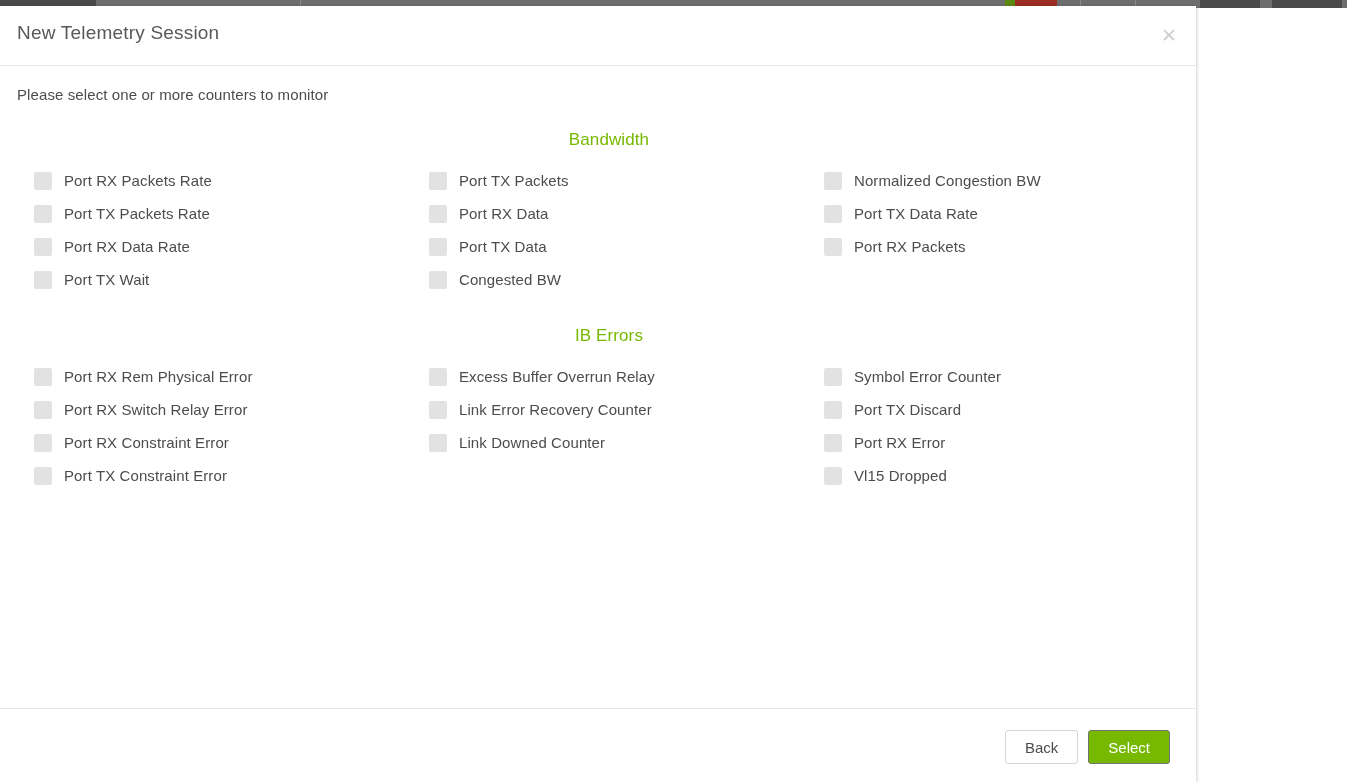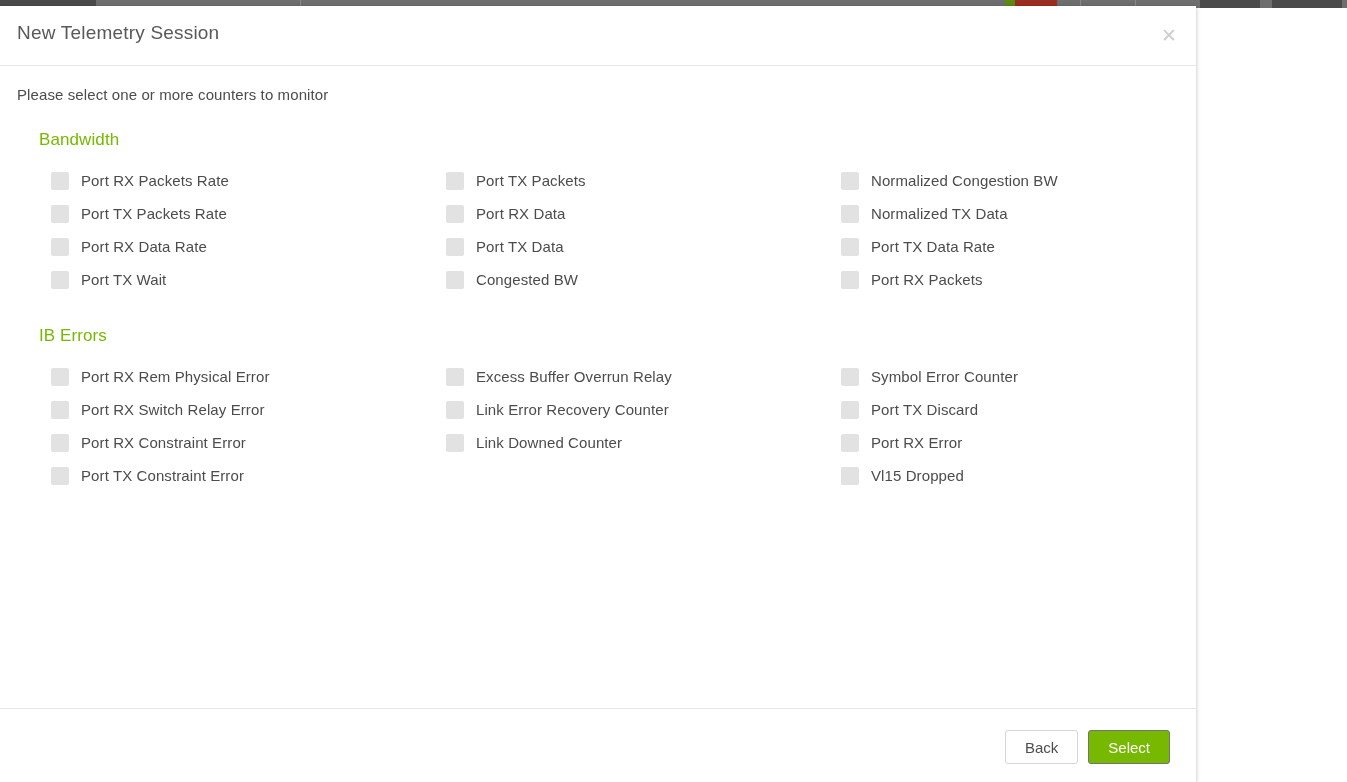--- a/index.html
+++ b/index.html
@@ -80,6 +80,7 @@
     position: relative;
     height: 642px;
     box-sizing: border-box;
+    text-align: center;
   }
 
   .instruction {

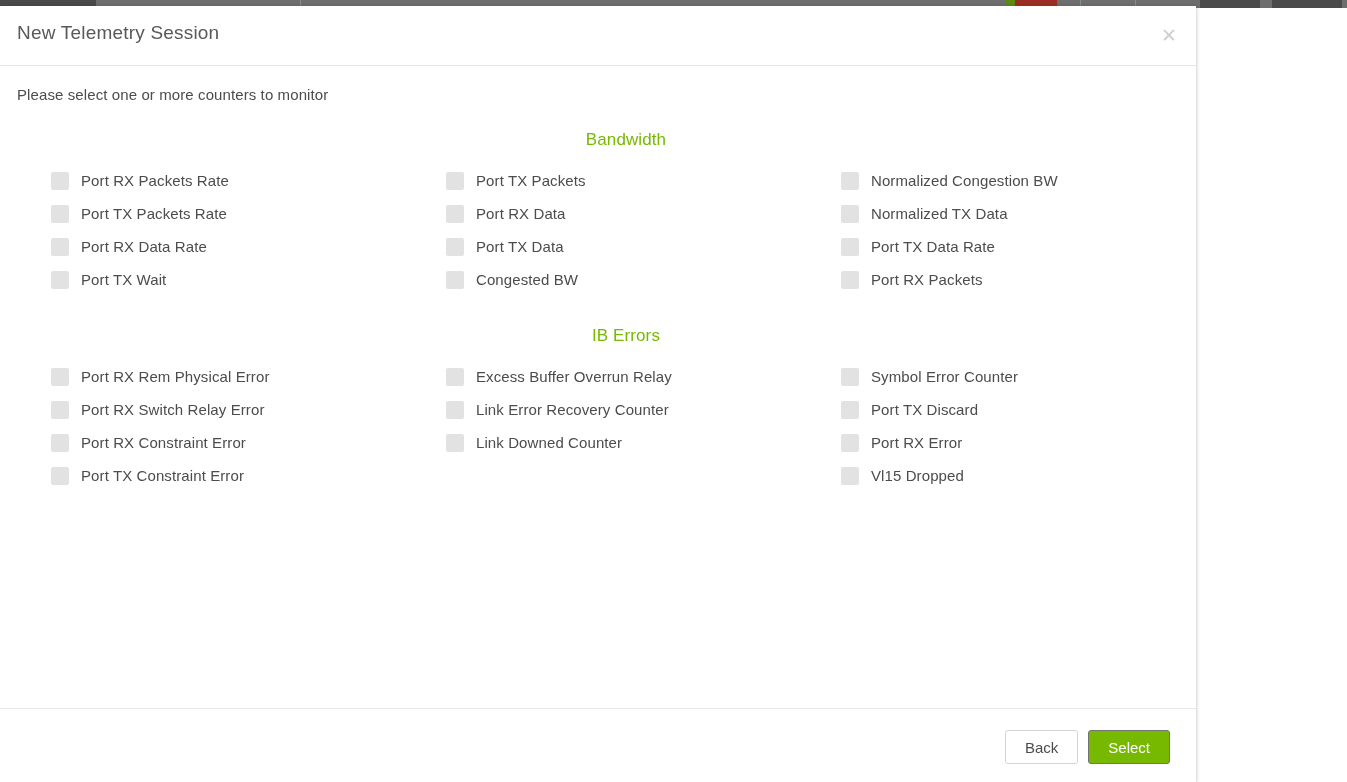--- a/index.html
+++ b/index.html
@@ -96,7 +96,6 @@
     position: absolute;
     left: 0;
     width: 100%;
-    margin-left: 17px;
   }
   .section-1 { top: 64px; }
   .section-2 { top: 260px; }

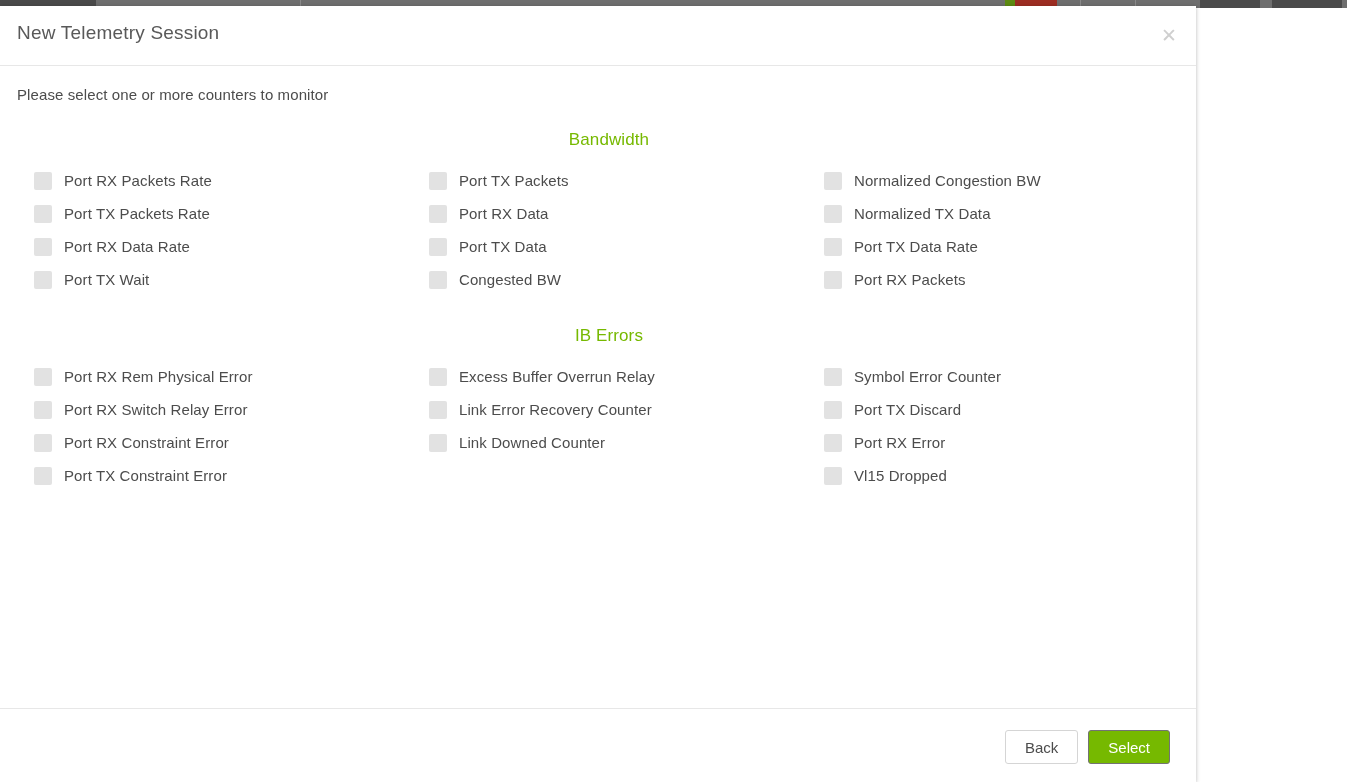--- a/index.html
+++ b/index.html
@@ -242,10 +242,6 @@
           </div>
           <div class="cb-row">
             <span class="cb-box"></span>
-            <span class="cb-label">Normalized TX Data</span>
-          </div>
-          <div class="cb-row">
-            <span class="cb-box"></span>
             <span class="cb-label">Port TX Data Rate</span>
           </div>
           <div class="cb-row">

